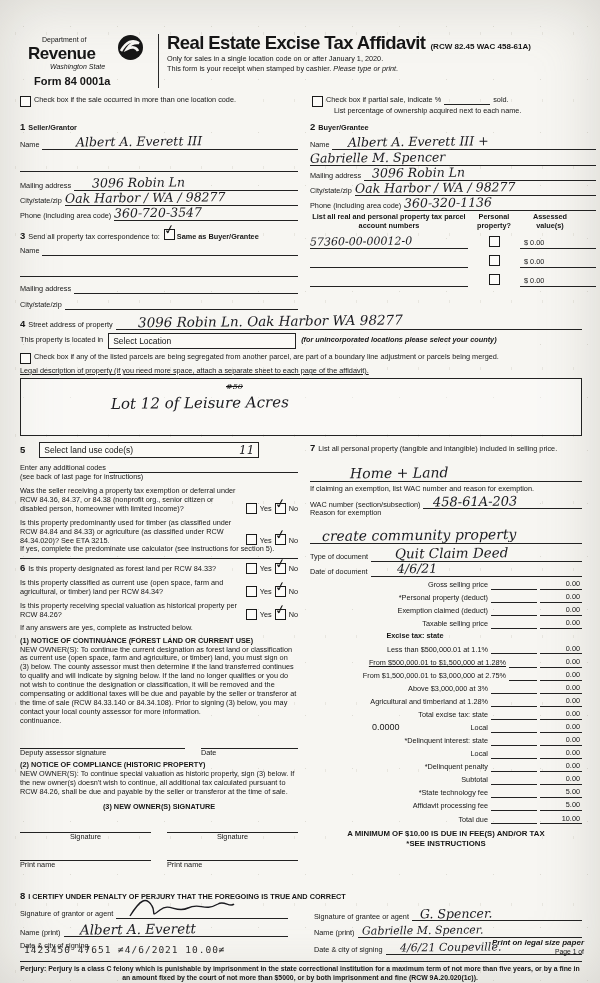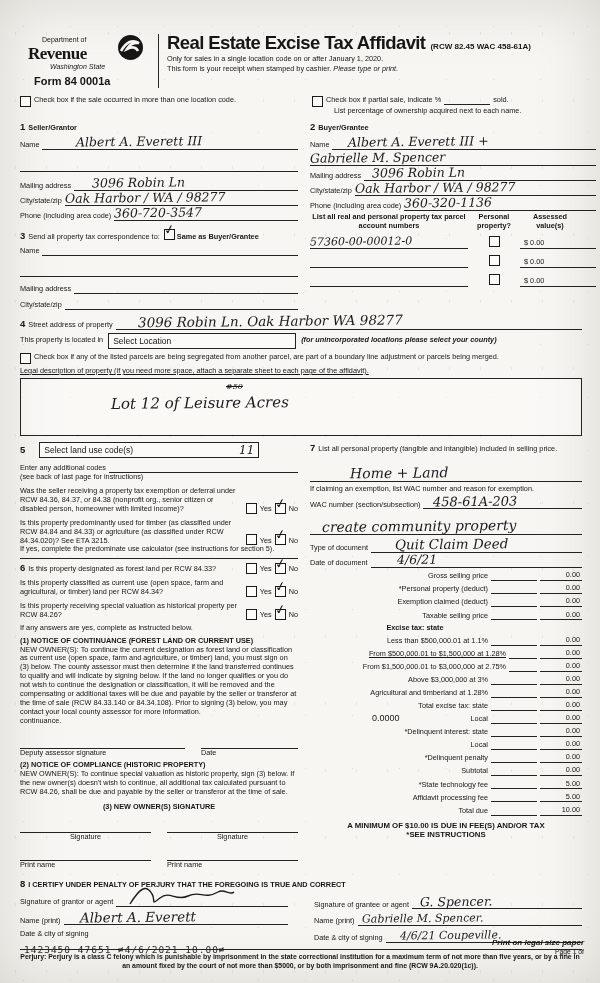--- a/index.html
+++ b/index.html
@@ -22,7 +22,7 @@
   .hdr{display:flex;}
   .logo{width:138px;flex:none;position:relative;padding-top:2px;}
   .dept-small{font-size:7px;margin-left:22px;}
-  .dept-big{font-size:17px;font-weight:700;letter-spacing:-0.5px;margin-left:8px;line-height:1;font-family:Liberation Serif, serif;}
+  .dept-big{font-size:17px;font-weight:700;letter-spacing:-0.5px;margin-left:8px;line-height:1;}
   .dept-state{font-size:7px;font-style:italic;margin-left:30px;margin-top:1px;}
   .form-no{font-size:11px;font-weight:700;margin-left:14px;margin-top:4px;}
   .logo svg{position:absolute;right:14px;top:0;}

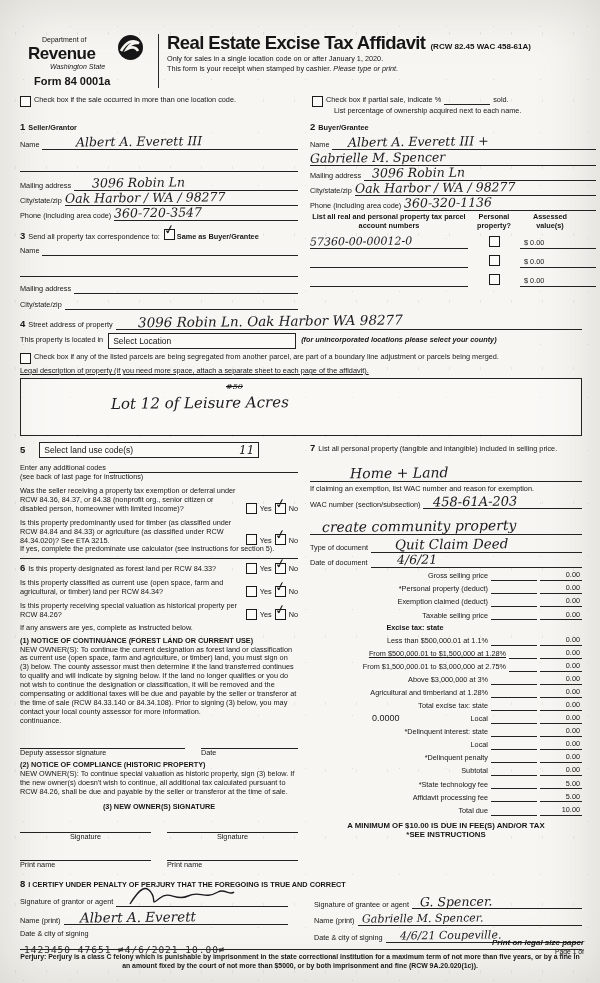--- a/index.html
+++ b/index.html
@@ -359,6 +359,7 @@
         <span class="lbl">WAC number (section/subsection)</span>
         <span class="wline"><span class="hw" style="padding-left:10px;font-size:13px;">458-61A-203</span></span>
       </div>
+      <div>Reason for exemption</div>
       <div class="fline" style="margin-top:12px;">
         <span class="wline" style="margin-left:0;"><span class="hw" style="padding-left:12px;font-size:14px;">create community property</span></span>
       </div>

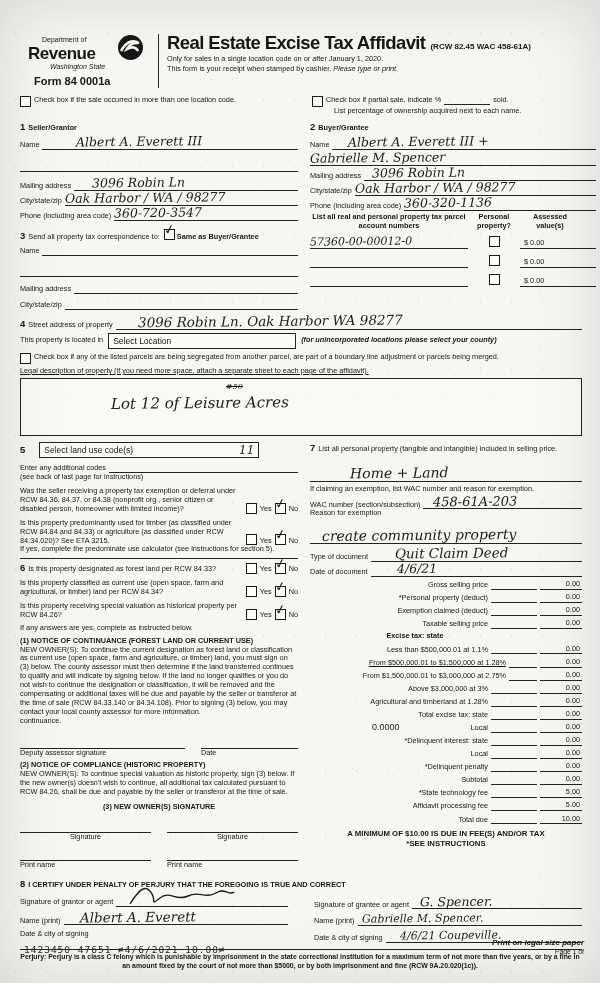--- a/index.html
+++ b/index.html
@@ -473,7 +473,7 @@
     </div>
   </div>
 
-  <div style="margin-top:8px;">
+  <div style="margin-top:20px;">
     <div><span class="secnum">8</span><b>I CERTIFY UNDER PENALTY OF PERJURY THAT THE FOREGOING IS TRUE AND CORRECT</b></div>
     <div class="s8grid">
       <div class="s8col">

